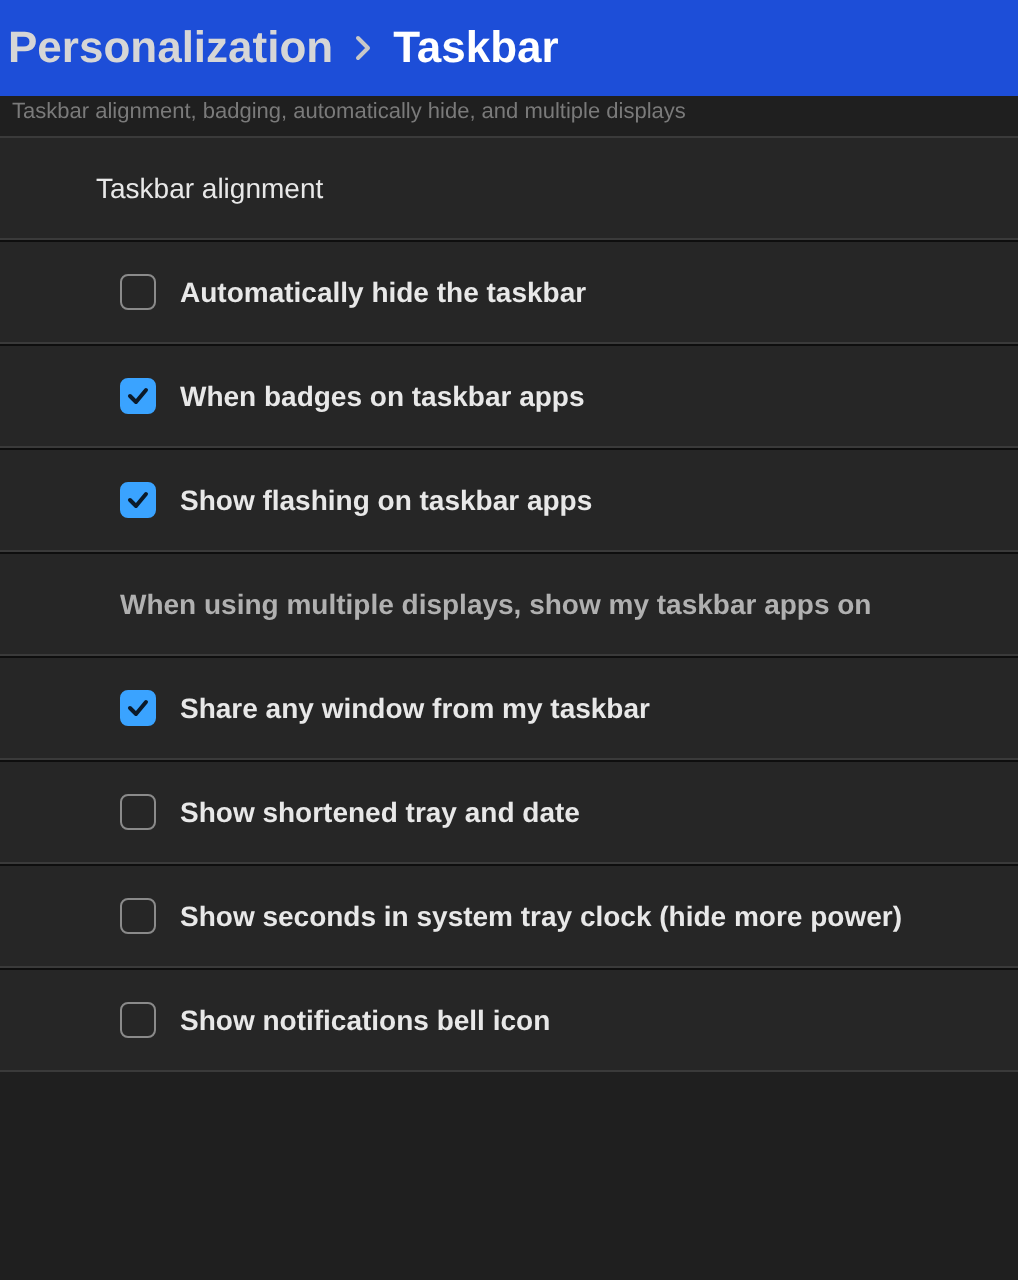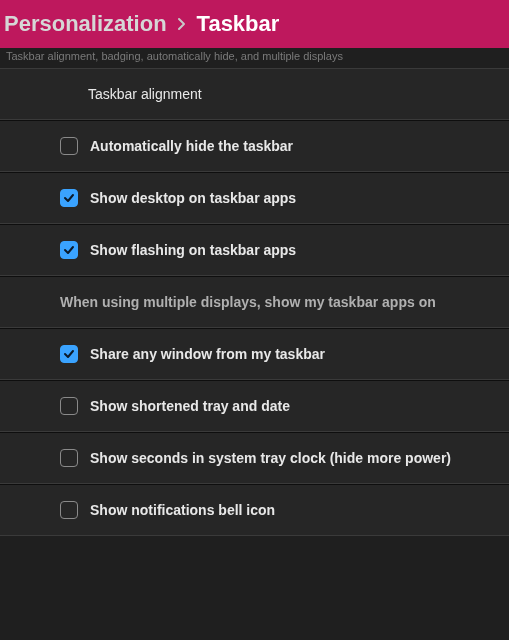--- a/index.html
+++ b/index.html
@@ -13,7 +13,7 @@
   }
   .header {
     height: 48px;
-    background: #be185d;
+    background: #1d4ed8;
     display: flex;
     align-items: center;
     padding: 0 4px;

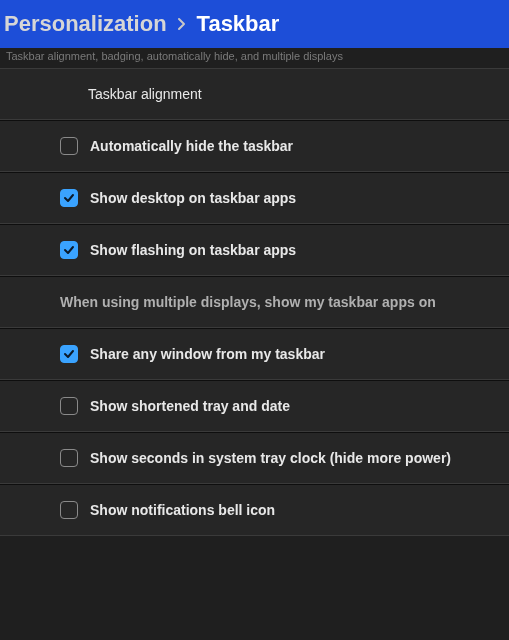--- a/index.html
+++ b/index.html
@@ -54,7 +54,7 @@
     position: relative;
   }
   .row:first-child { border-top: 1px solid #3a3a3a; }
-  .row.no-checkbox { padding-left: 88px; }
+  .row.no-checkbox { padding-left: 48px; }
   .row.section-label { 
     padding-left: 60px; 
     color: #b5b5b5;

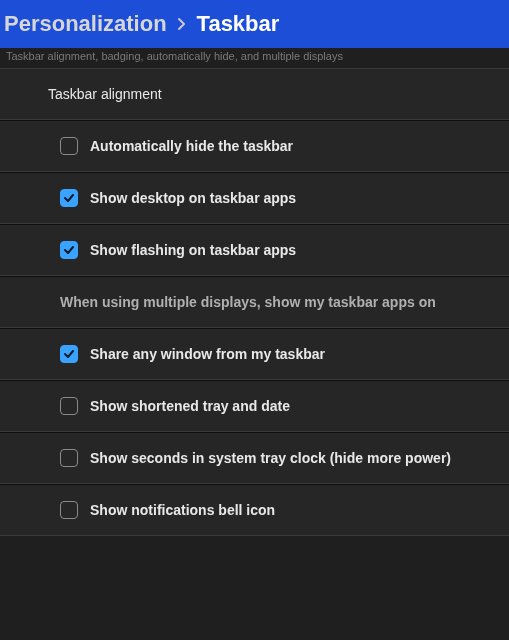--- a/index.html
+++ b/index.html
@@ -127,7 +127,7 @@
           <path d="M2 6 L5 9 L10 3" stroke="#0b1a2a" stroke-width="2" fill="none" stroke-linecap="round" stroke-linejoin="round"></path>
         </svg>
     </span>
-    <span class="row-label">Show desktop on taskbar apps</span>
+    <span class="row-label">When badges on taskbar apps</span>
   </div>
 
   <div class="row has-checkbox">

